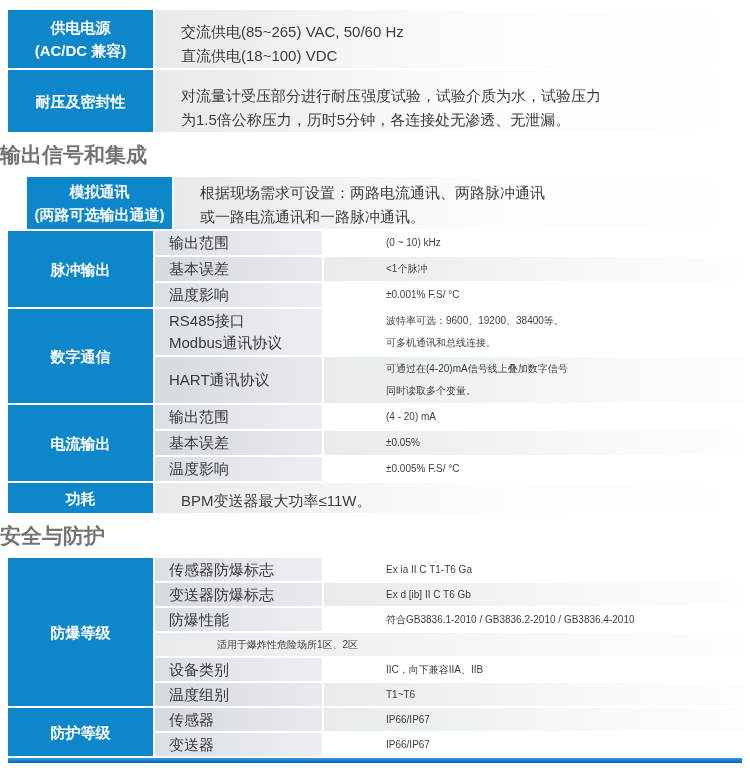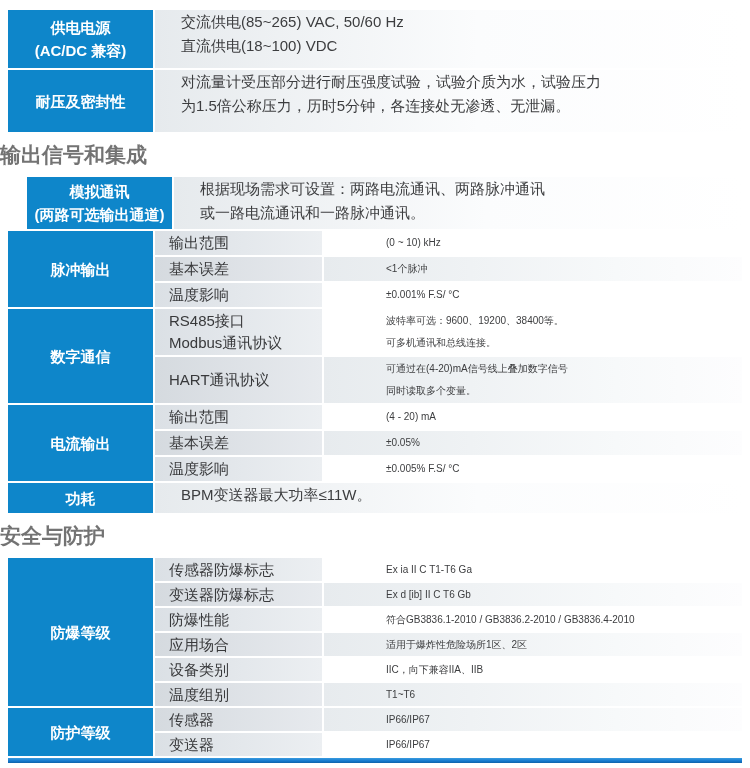--- a/index.html
+++ b/index.html
@@ -27,7 +27,7 @@
   .block-body > *:last-child { margin-bottom: 0; }
 
   .fullrow {
-    flex: 1; display: flex; flex-direction: column; justify-content: flex-start;
+    flex: 1; display: flex; flex-direction: column; justify-content: flex-end;
     padding-left: 26px;
     background: linear-gradient(to right, #e6eaed 0%, #fbfcfd 55%, #ffffff 100%);
     font-size: 15px; color: #3c3d3f; line-height: 24px;

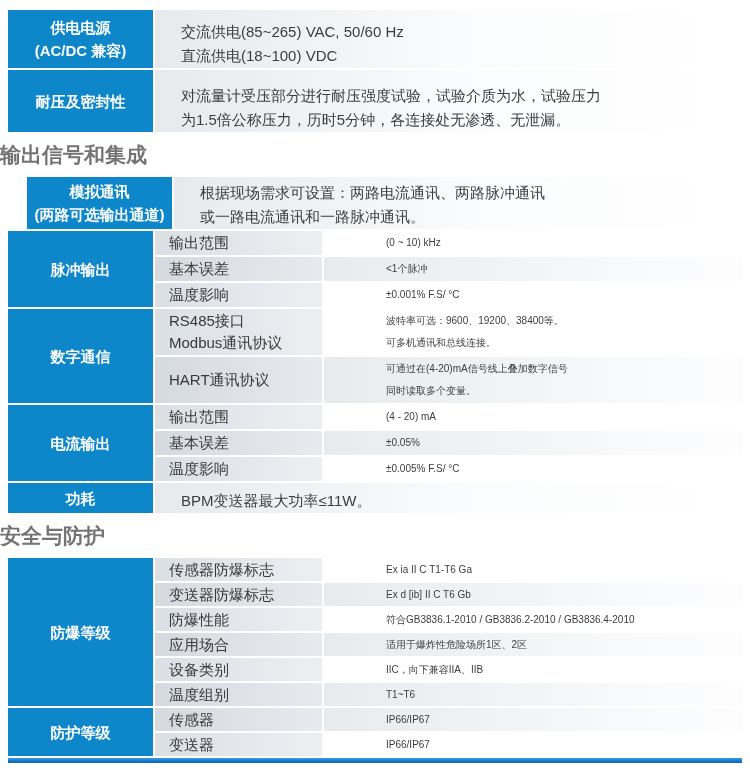--- a/index.html
+++ b/index.html
@@ -261,9 +261,6 @@
             </div>
         </div>
         <div class="subrow alt">
-          <div class="name">
-              <span>应用场合</span>
-            </div>
           <div class="val">
               <span>适用于爆炸性危险场所1区、2区</span>
             </div>

